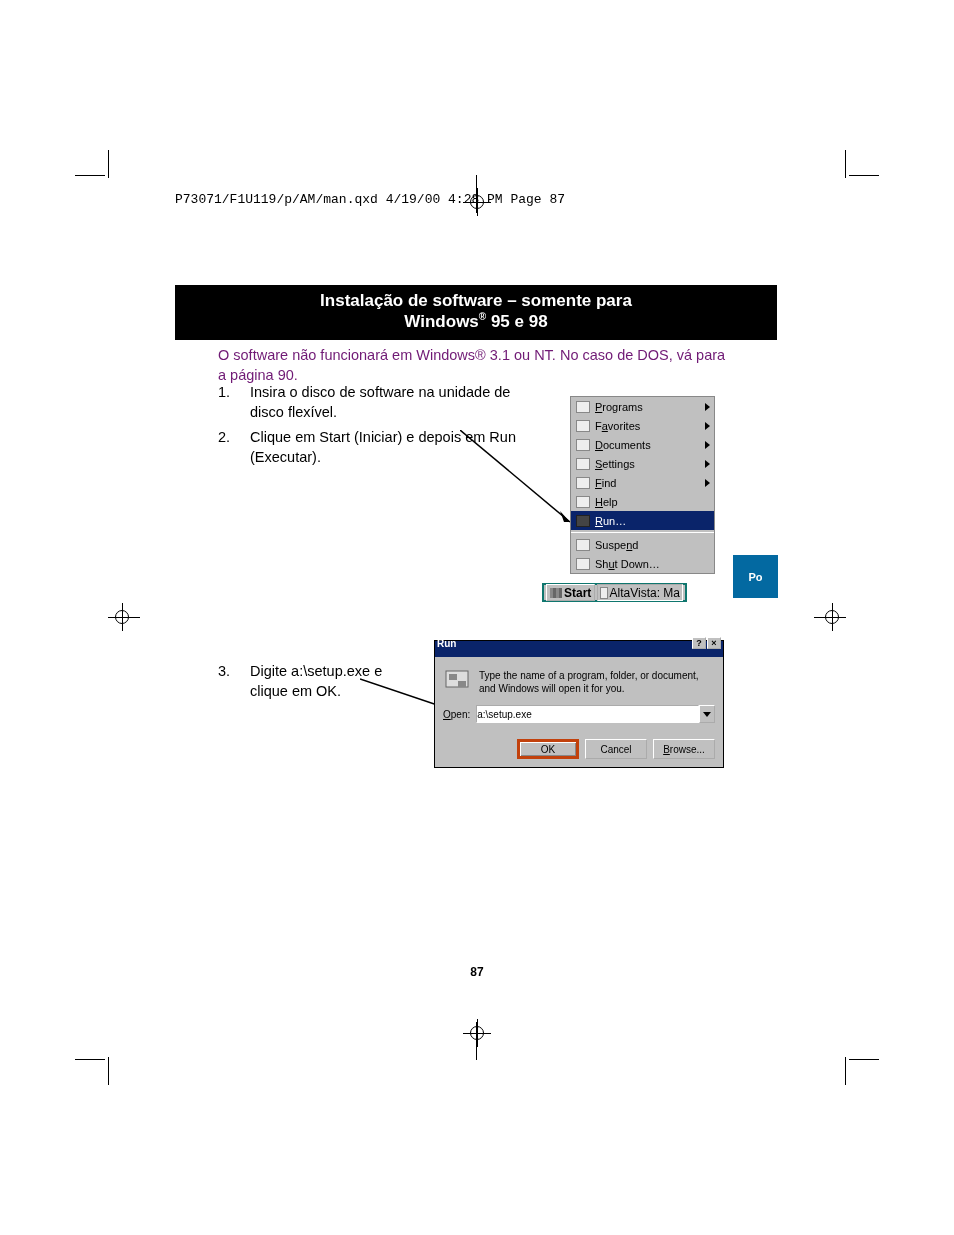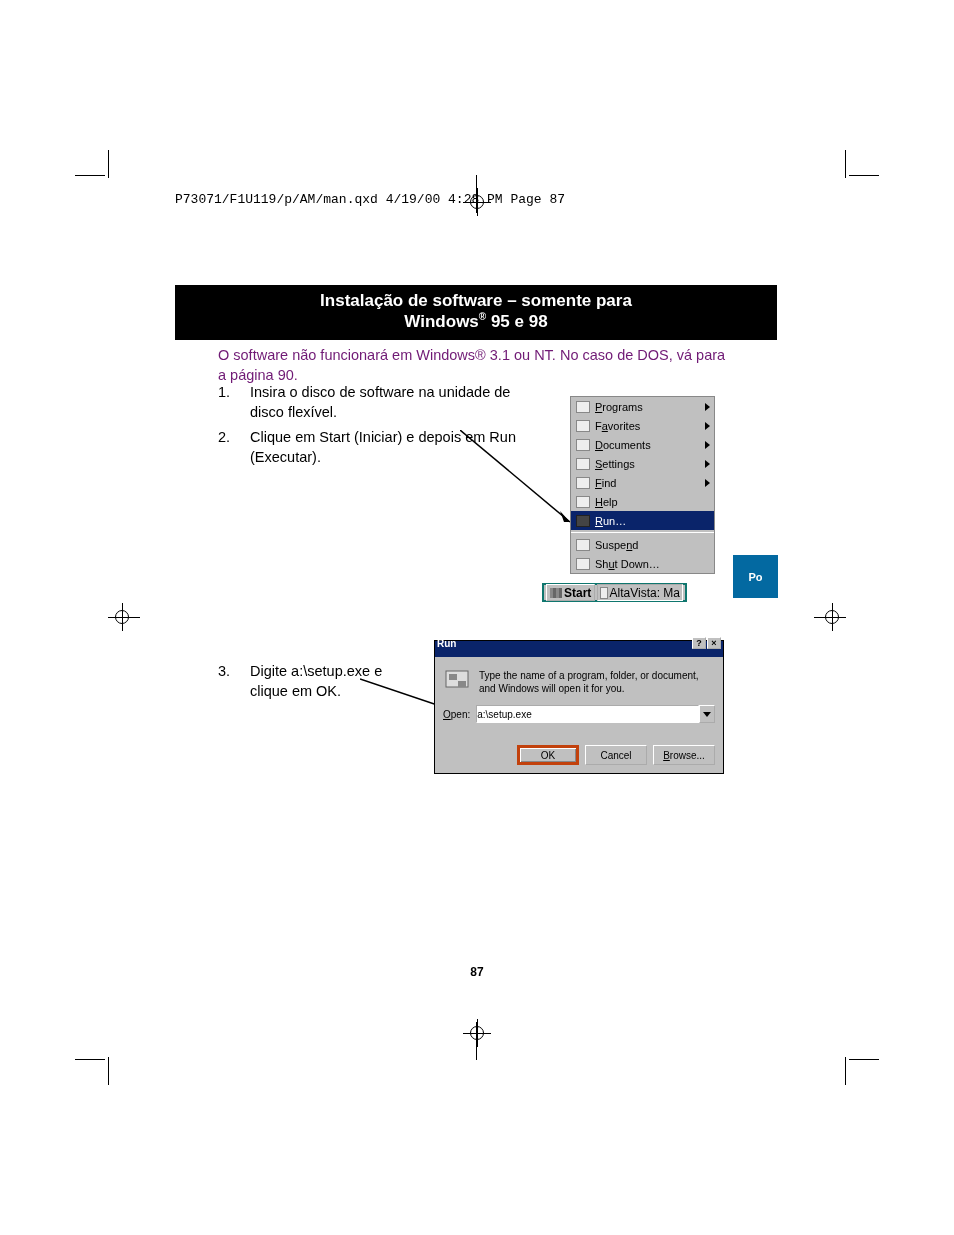--- a/index.html
+++ b/index.html
@@ -75,7 +75,7 @@
   .run-row1 { display:flex; align-items:flex-end; gap:8px; margin-bottom:10px; }
   .run-icon { width:28px; height:28px; display:flex; align-items:center; justify-content:center; }
   .run-desc { flex:1; line-height:1.25; }
-  .run-row2 { display:flex; align-items:center; gap:6px; margin-bottom:22px; }
+  .run-row2 { display:flex; align-items:center; gap:6px; margin-bottom:16px; }
   .run-open-lbl u { text-decoration:underline; }
   .run-input-wrap { flex:1; display:flex; }
   .run-input { flex:1; height:18px; border:1px inset #fff; background:#fff; padding:0 0; font-size:10px; font-family:inherit; }

